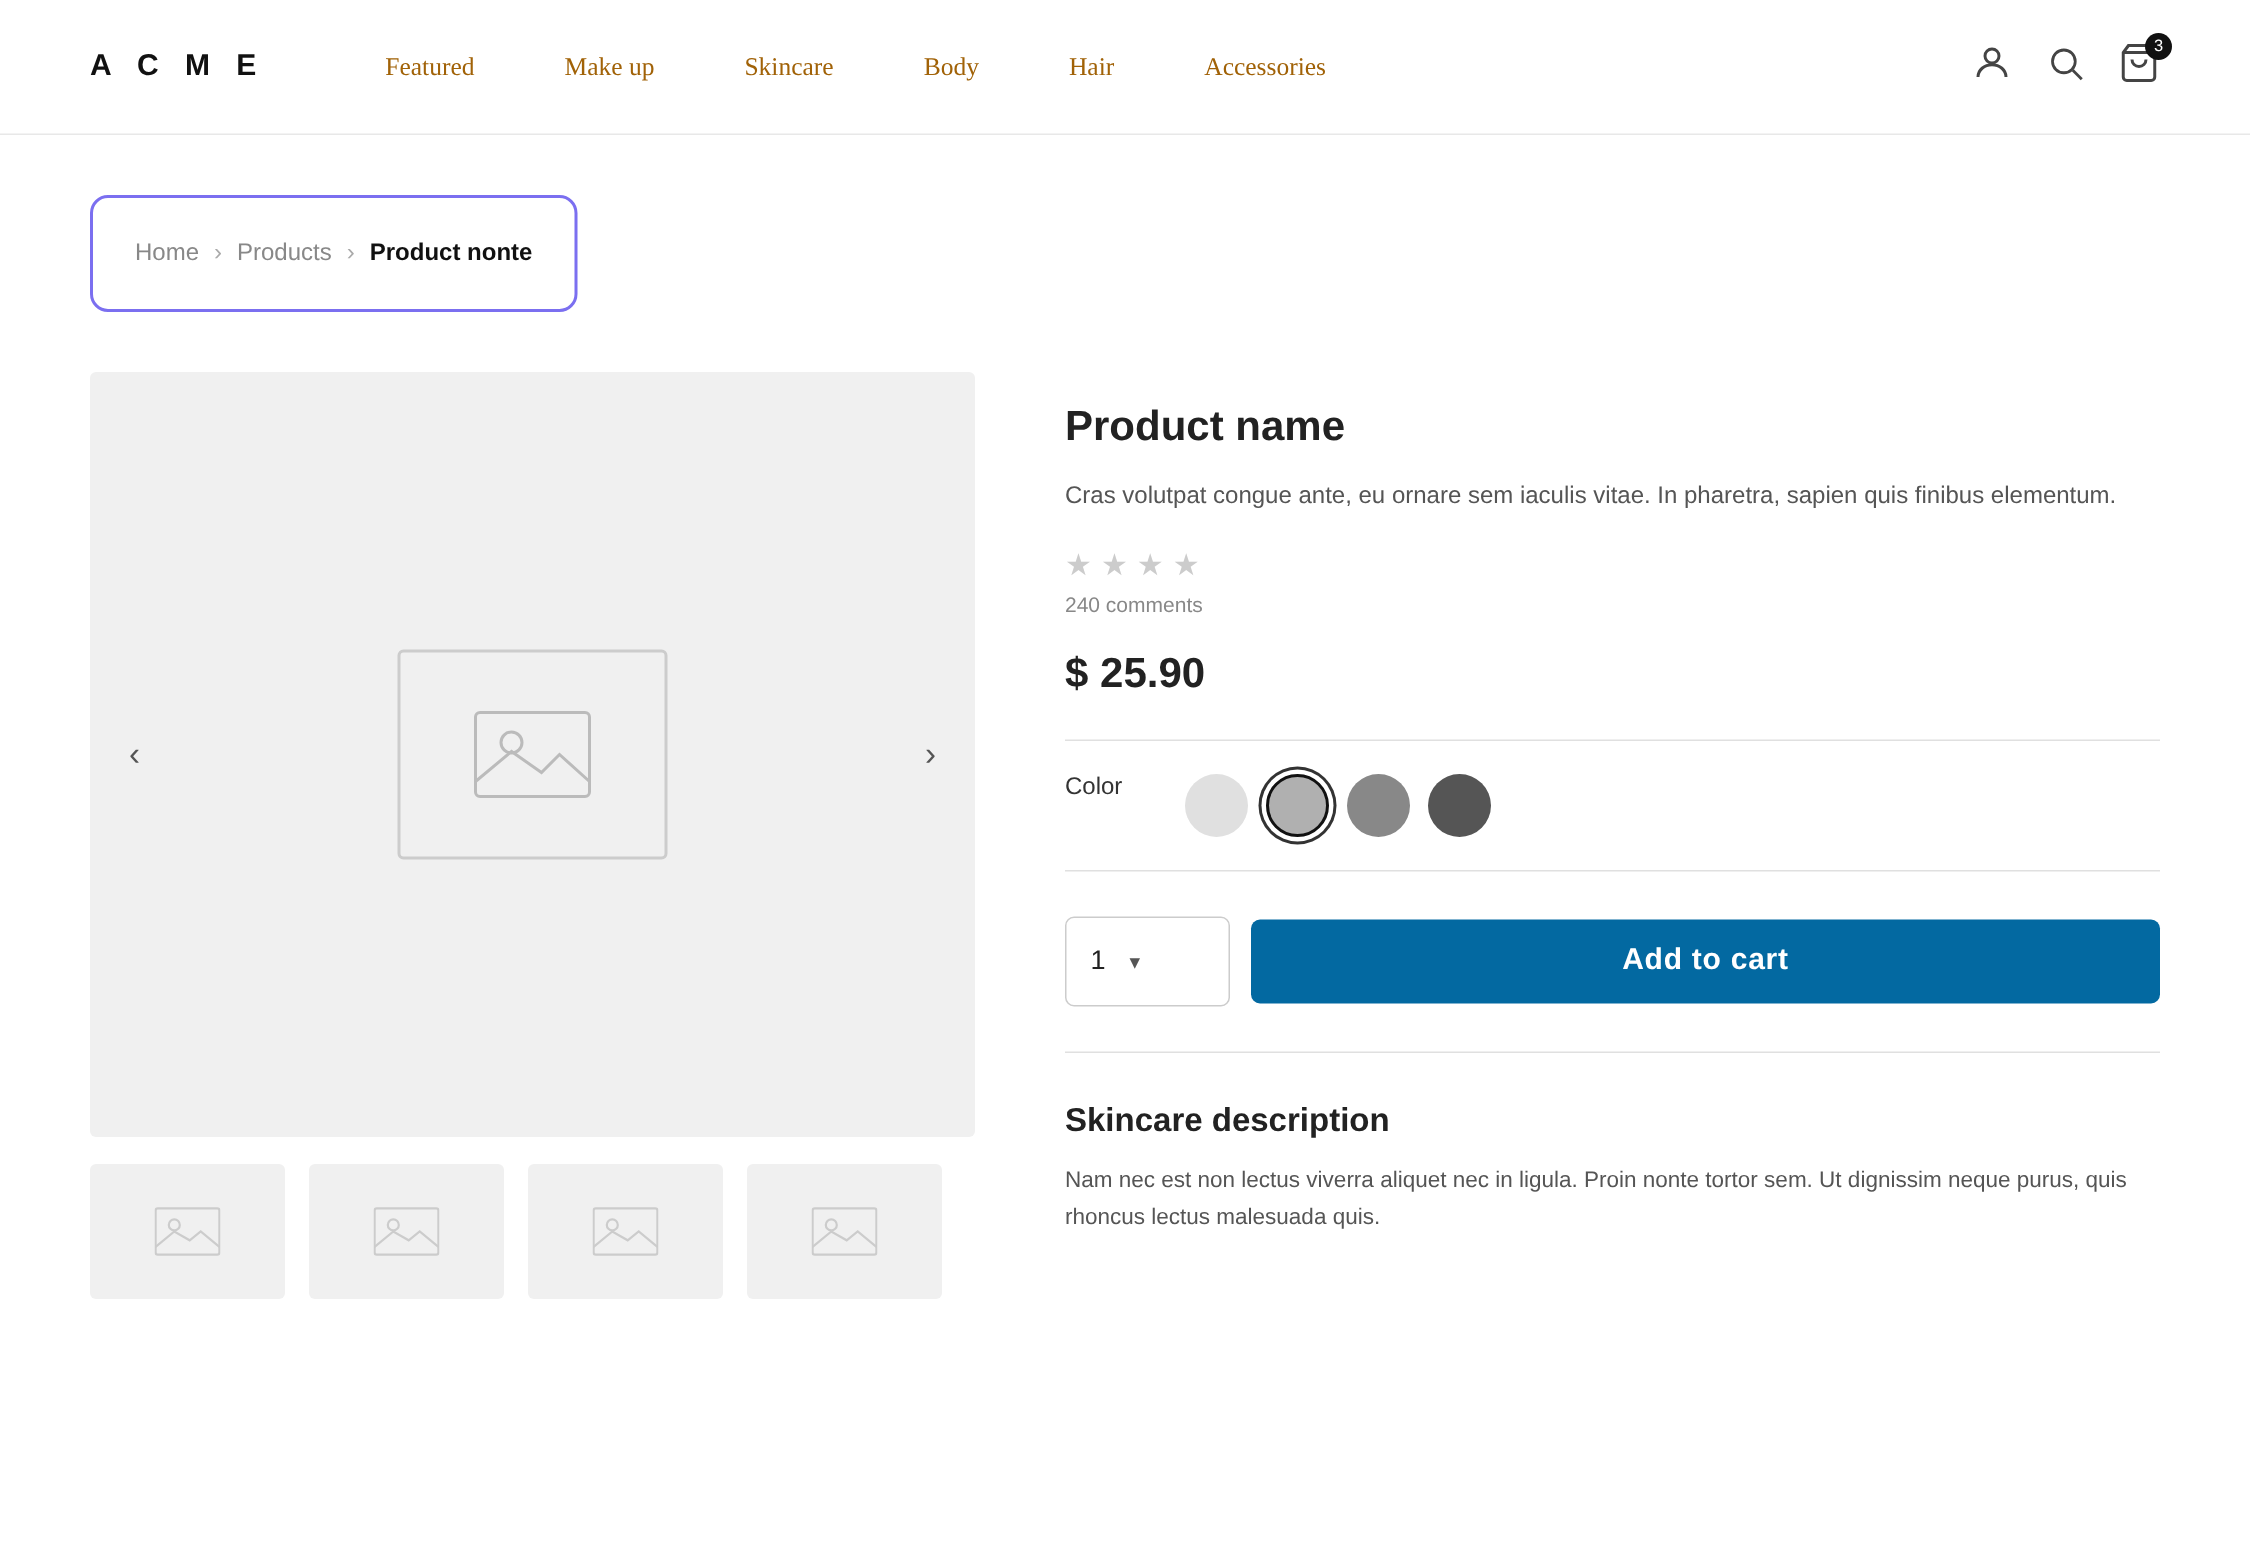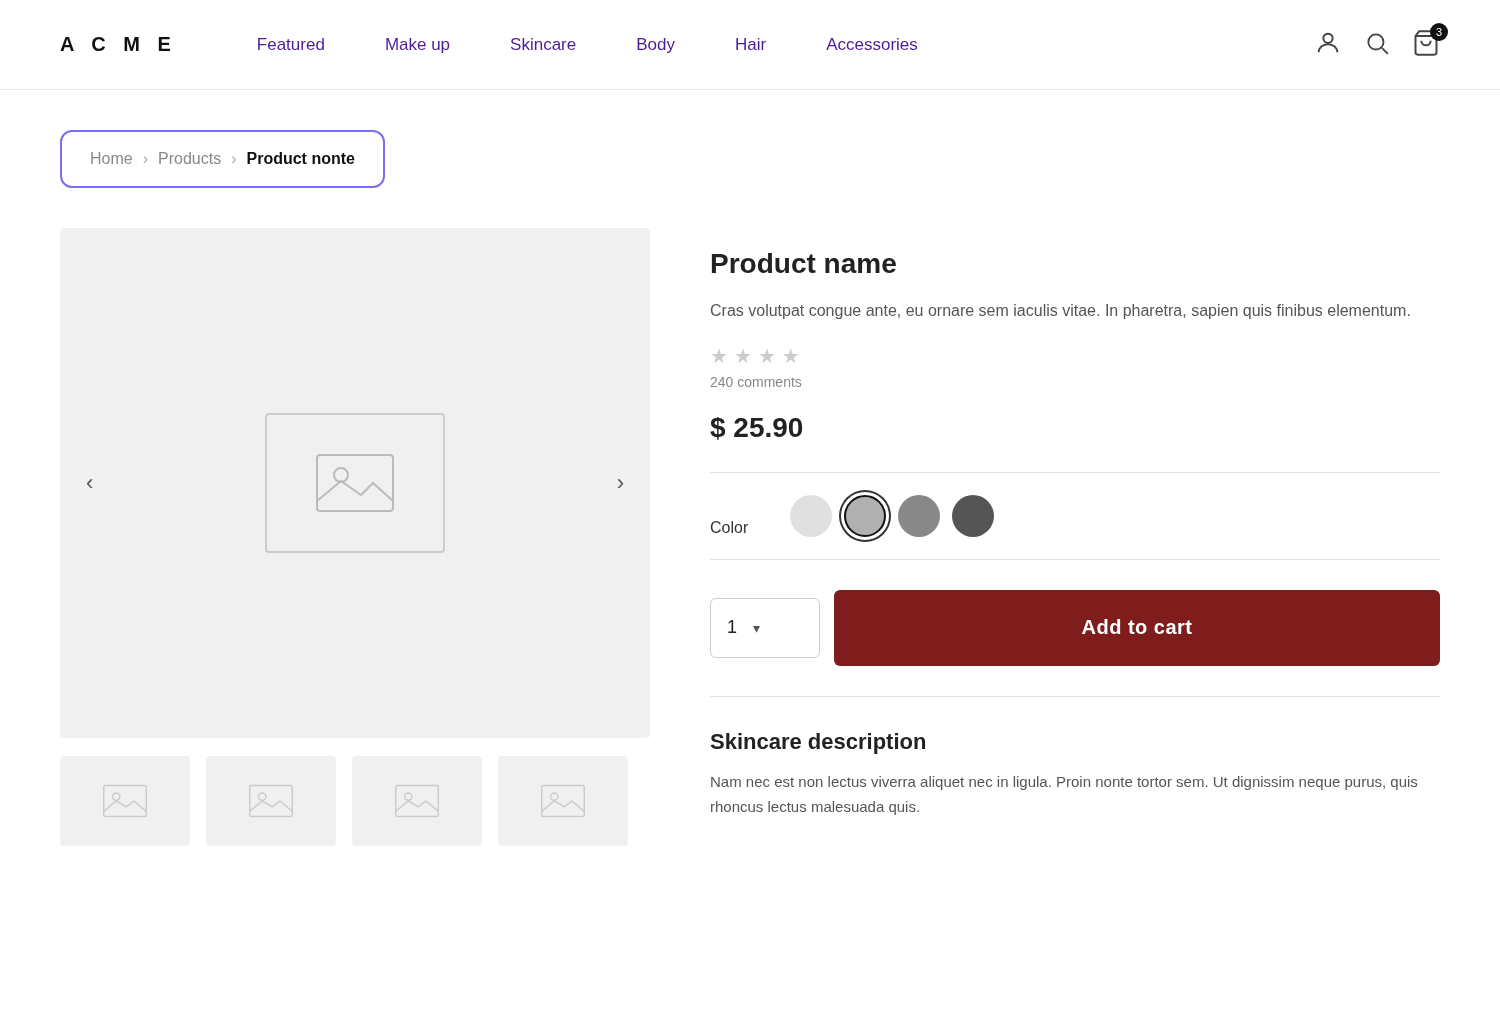--- a/index.html
+++ b/index.html
@@ -9,7 +9,7 @@
     .header { display: flex; align-items: center; padding: 0 60px; height: 90px; border-bottom: 1px solid #e8e8e8; }
     .logo { font-size: 20px; font-weight: 700; letter-spacing: 6px; margin-right: 80px; color: #111; }
     .nav { display: flex; gap: 60px; flex: 1; }
-    .nav-item { font-size: 17px; color: #4c1d95; cursor: pointer; text-decoration: none; }
+    .nav-item { font-size: 17px; color: #a16207; cursor: pointer; text-decoration: none; font-family: Liberation Serif, serif; }
     .header-icons { display: flex; align-items: center; gap: 22px; margin-left: auto; }
     .header-icon { cursor: pointer; color: #444; }
     .cart-wrapper { position: relative; }

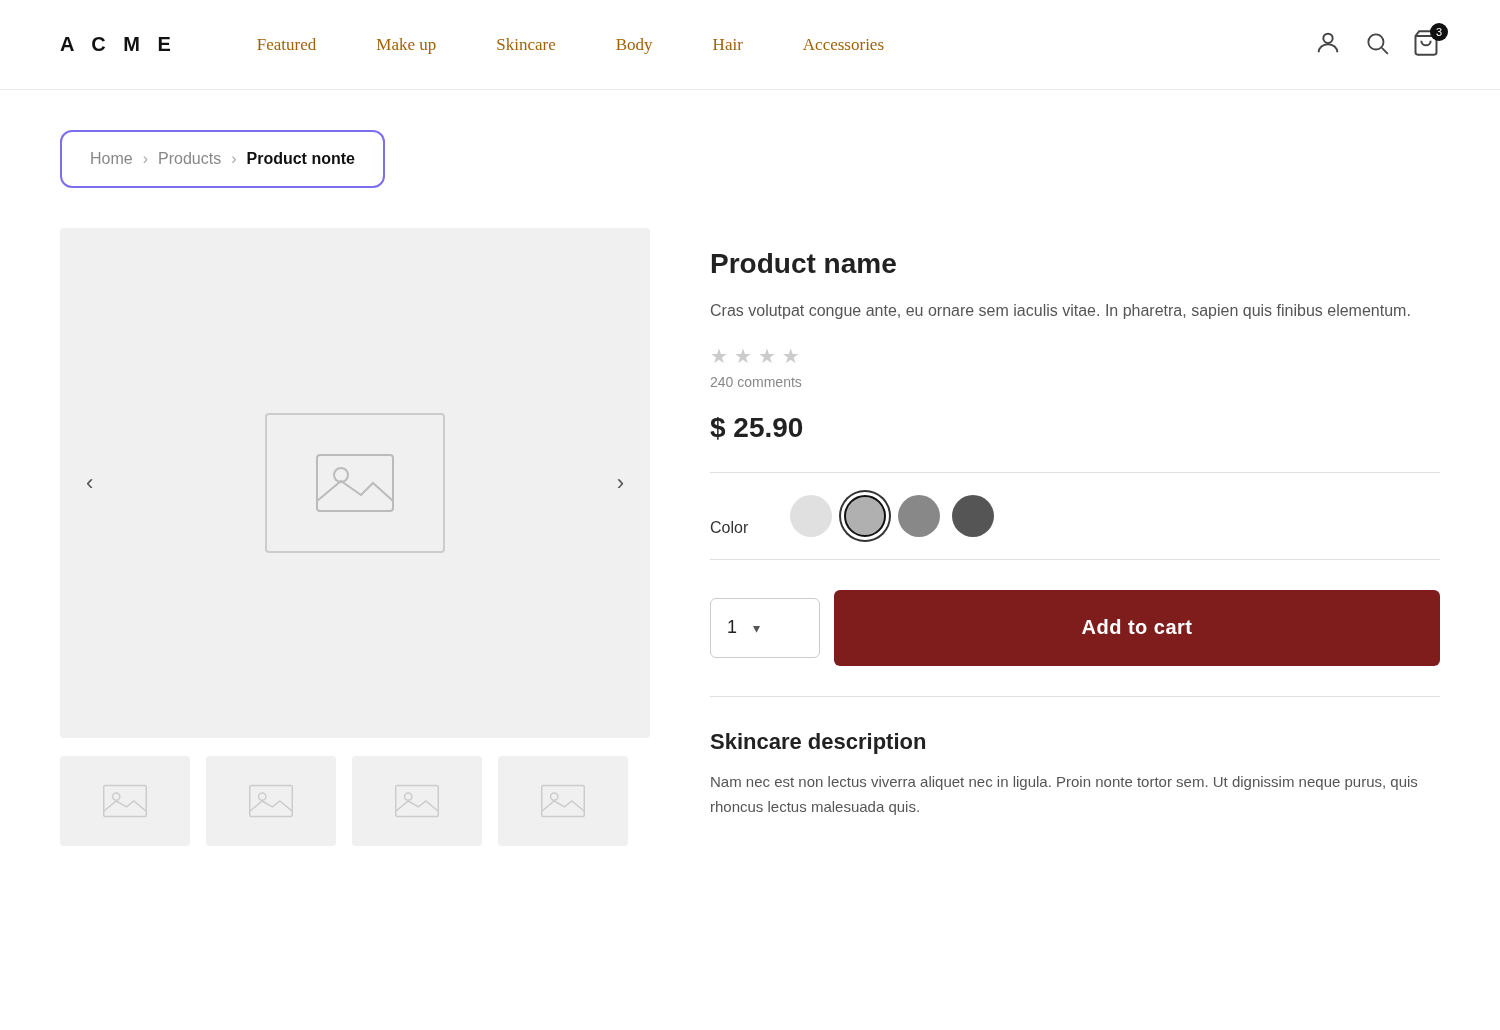--- a/index.html
+++ b/index.html
@@ -19,7 +19,7 @@
     .main { padding: 40px 60px; }
 
     
-    .breadcrumb { display: inline-flex; align-items: center; border: 2px solid #7b6ff0; border-radius: 12px; padding: 18px 28px; gap: 10px; margin-bottom: 40px; }
+    .breadcrumb { display: inline-flex; align-items: center; border: 2px solid #7b6ff0; border-radius: 12px; padding: 28px 28px; gap: 10px; margin-bottom: 40px; }
     .breadcrumb-item { font-size: 16px; color: #888; cursor: pointer; }
     .breadcrumb-item.active { font-weight: 700; color: #111; }
     .breadcrumb-sep { font-size: 16px; color: #aaa; }

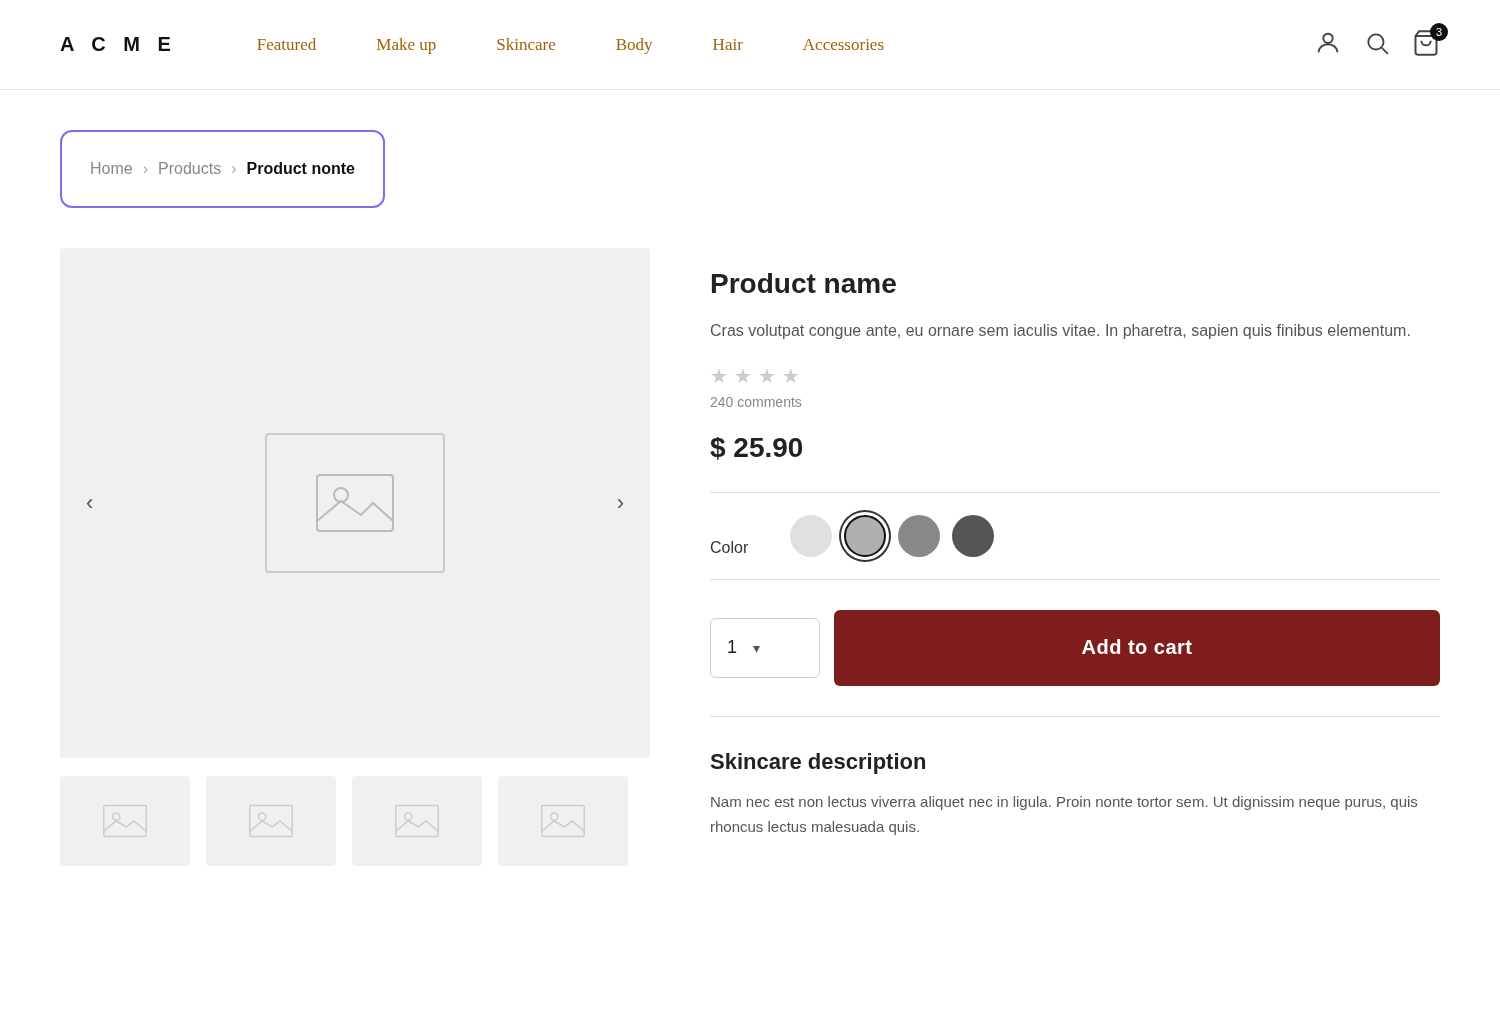--- a/index.html
+++ b/index.html
@@ -50,7 +50,7 @@
     .divider { border: none; border-top: 1px solid #e0e0e0; margin: 20px 0; }
 
     
-    .color-row { display: flex; align-items: flex-end; gap: 20px; margin: 22px 0; }
+    .color-row { display: flex; align-items: flex-start; gap: 20px; margin: 22px 0; }
     .color-label { font-size: 16px; color: #333; min-width: 60px; }
     .color-options { display: flex; gap: 12px; }
     .color-swatch { width: 42px; height: 42px; border-radius: 50%; cursor: pointer; border: 2px solid transparent; }

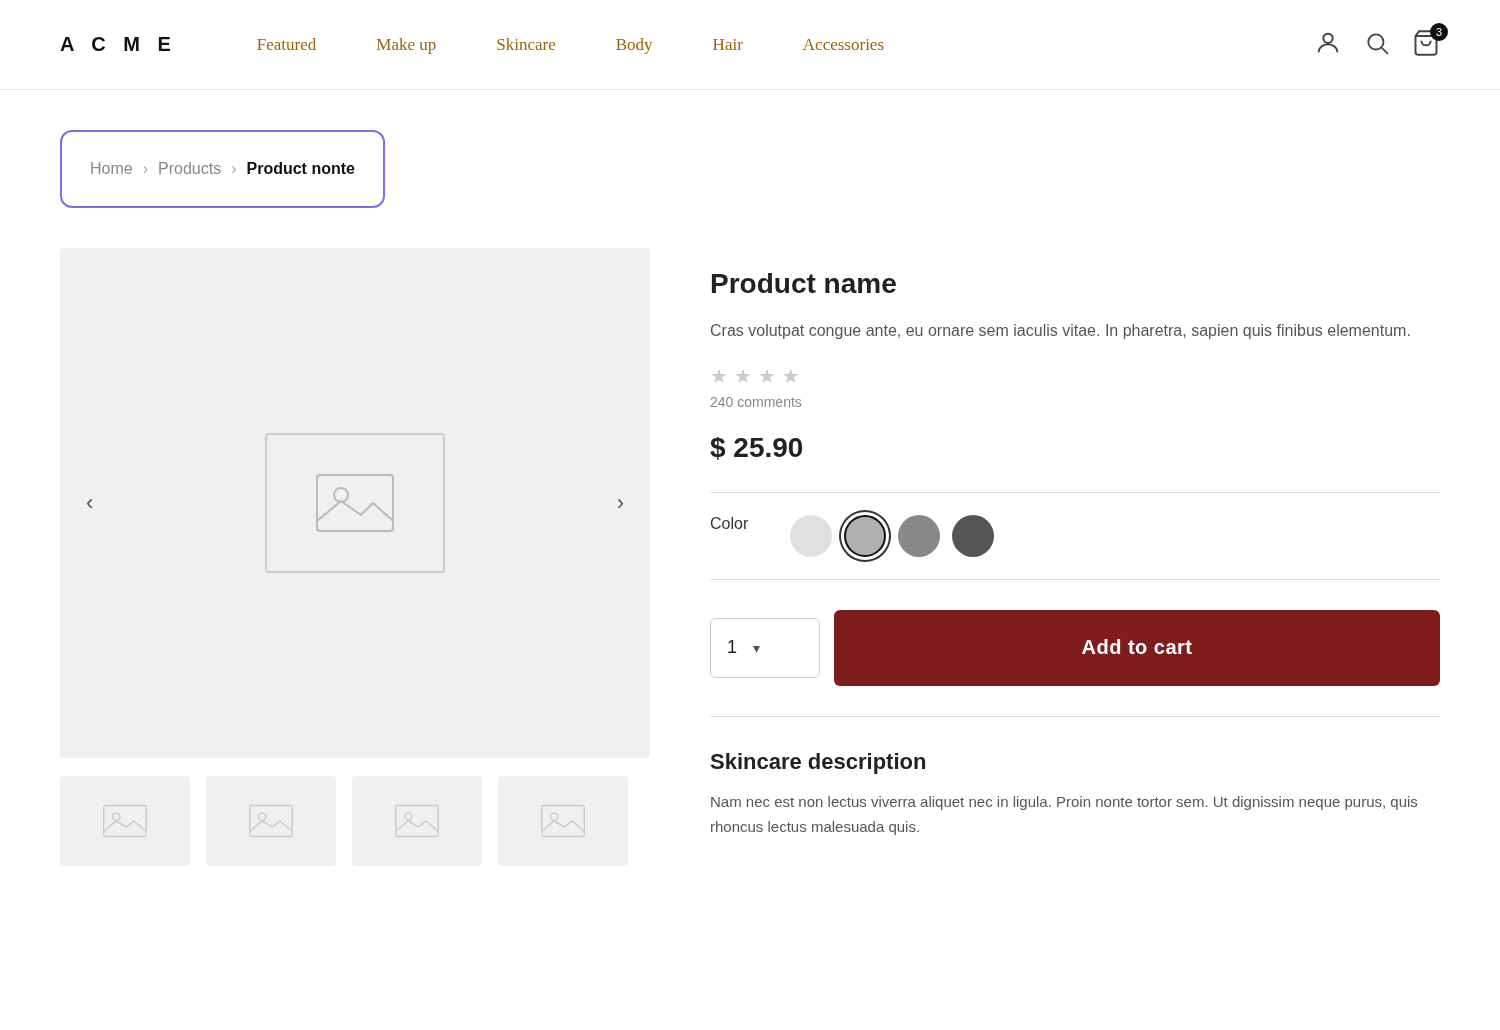--- a/index.html
+++ b/index.html
@@ -60,7 +60,7 @@
     .cart-row { display: flex; gap: 14px; margin: 30px 0; align-items: center; }
     .qty-select { display: flex; align-items: center; border: 1.5px solid #ccc; border-radius: 6px; padding: 0 16px; height: 60px; font-size: 18px; cursor: pointer; min-width: 110px; gap: 16px; background: #fff; }
     .qty-chevron { font-size: 14px; color: #555; }
-    .add-to-cart-btn { flex: 1; height: 76px; background: #7f1d1d; color: #fff; border: none; border-radius: 6px; font-size: 20px; font-weight: 600; cursor: pointer; letter-spacing: 0.5px; }
+    .add-to-cart-btn { flex: 1; height: 56px; background: #0369a1; color: #fff; border: none; border-radius: 6px; font-size: 20px; font-weight: 600; cursor: pointer; letter-spacing: 0.5px; }
 
     
     .delivery-row { display: flex; align-items: flex-start; gap: 18px; margin: 24px 0; }

